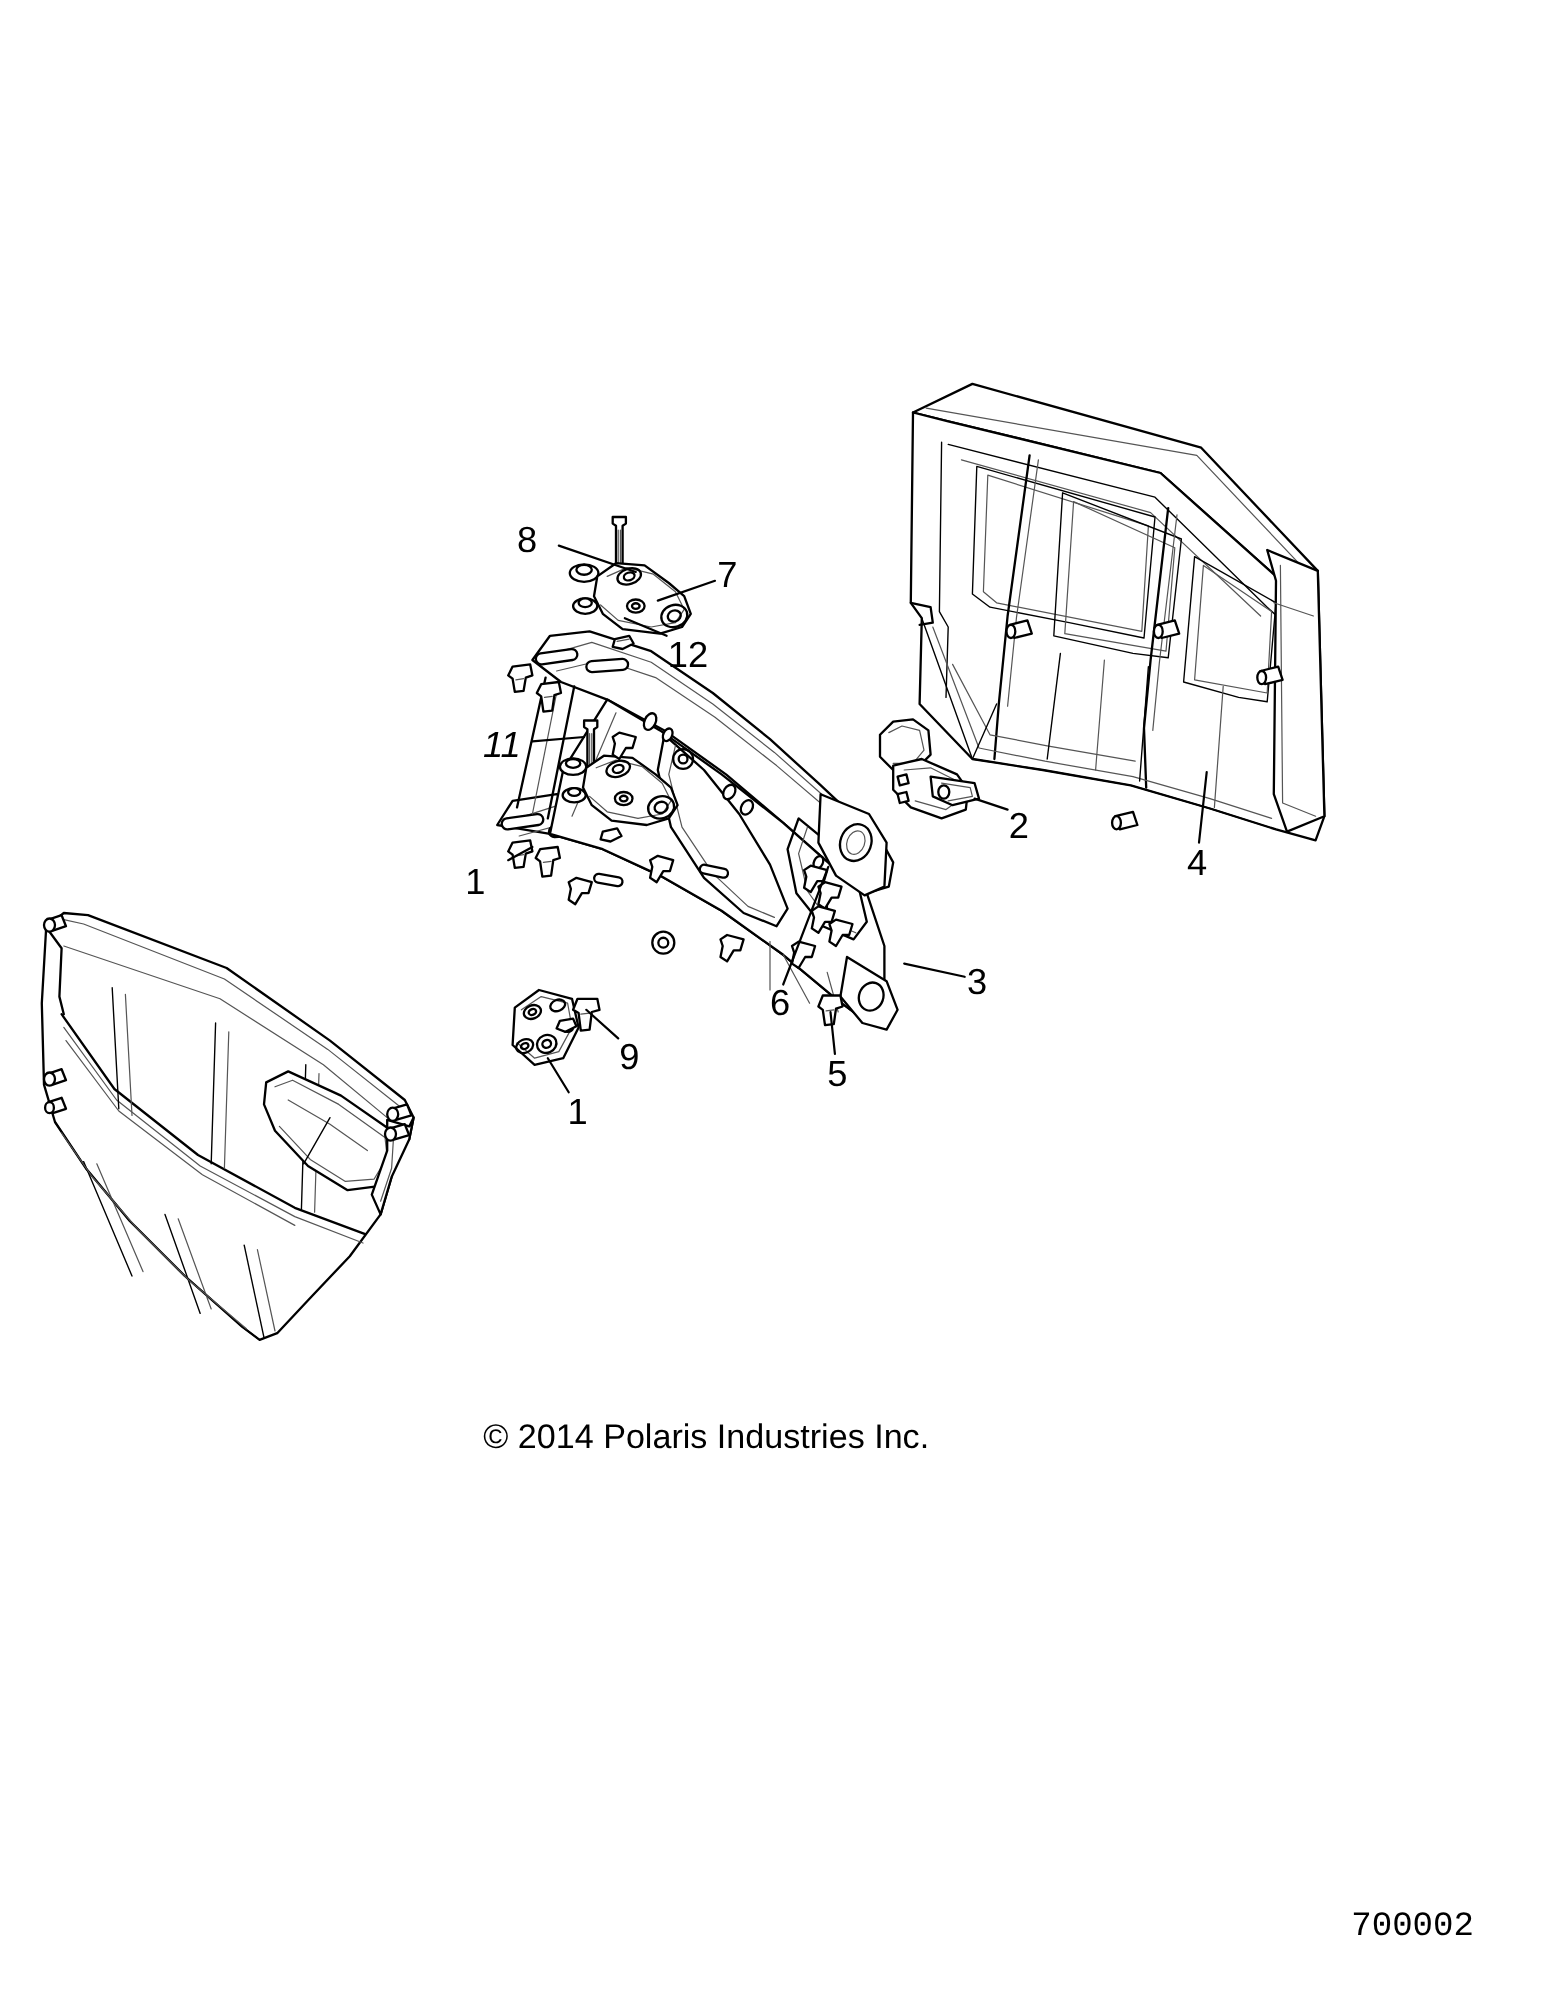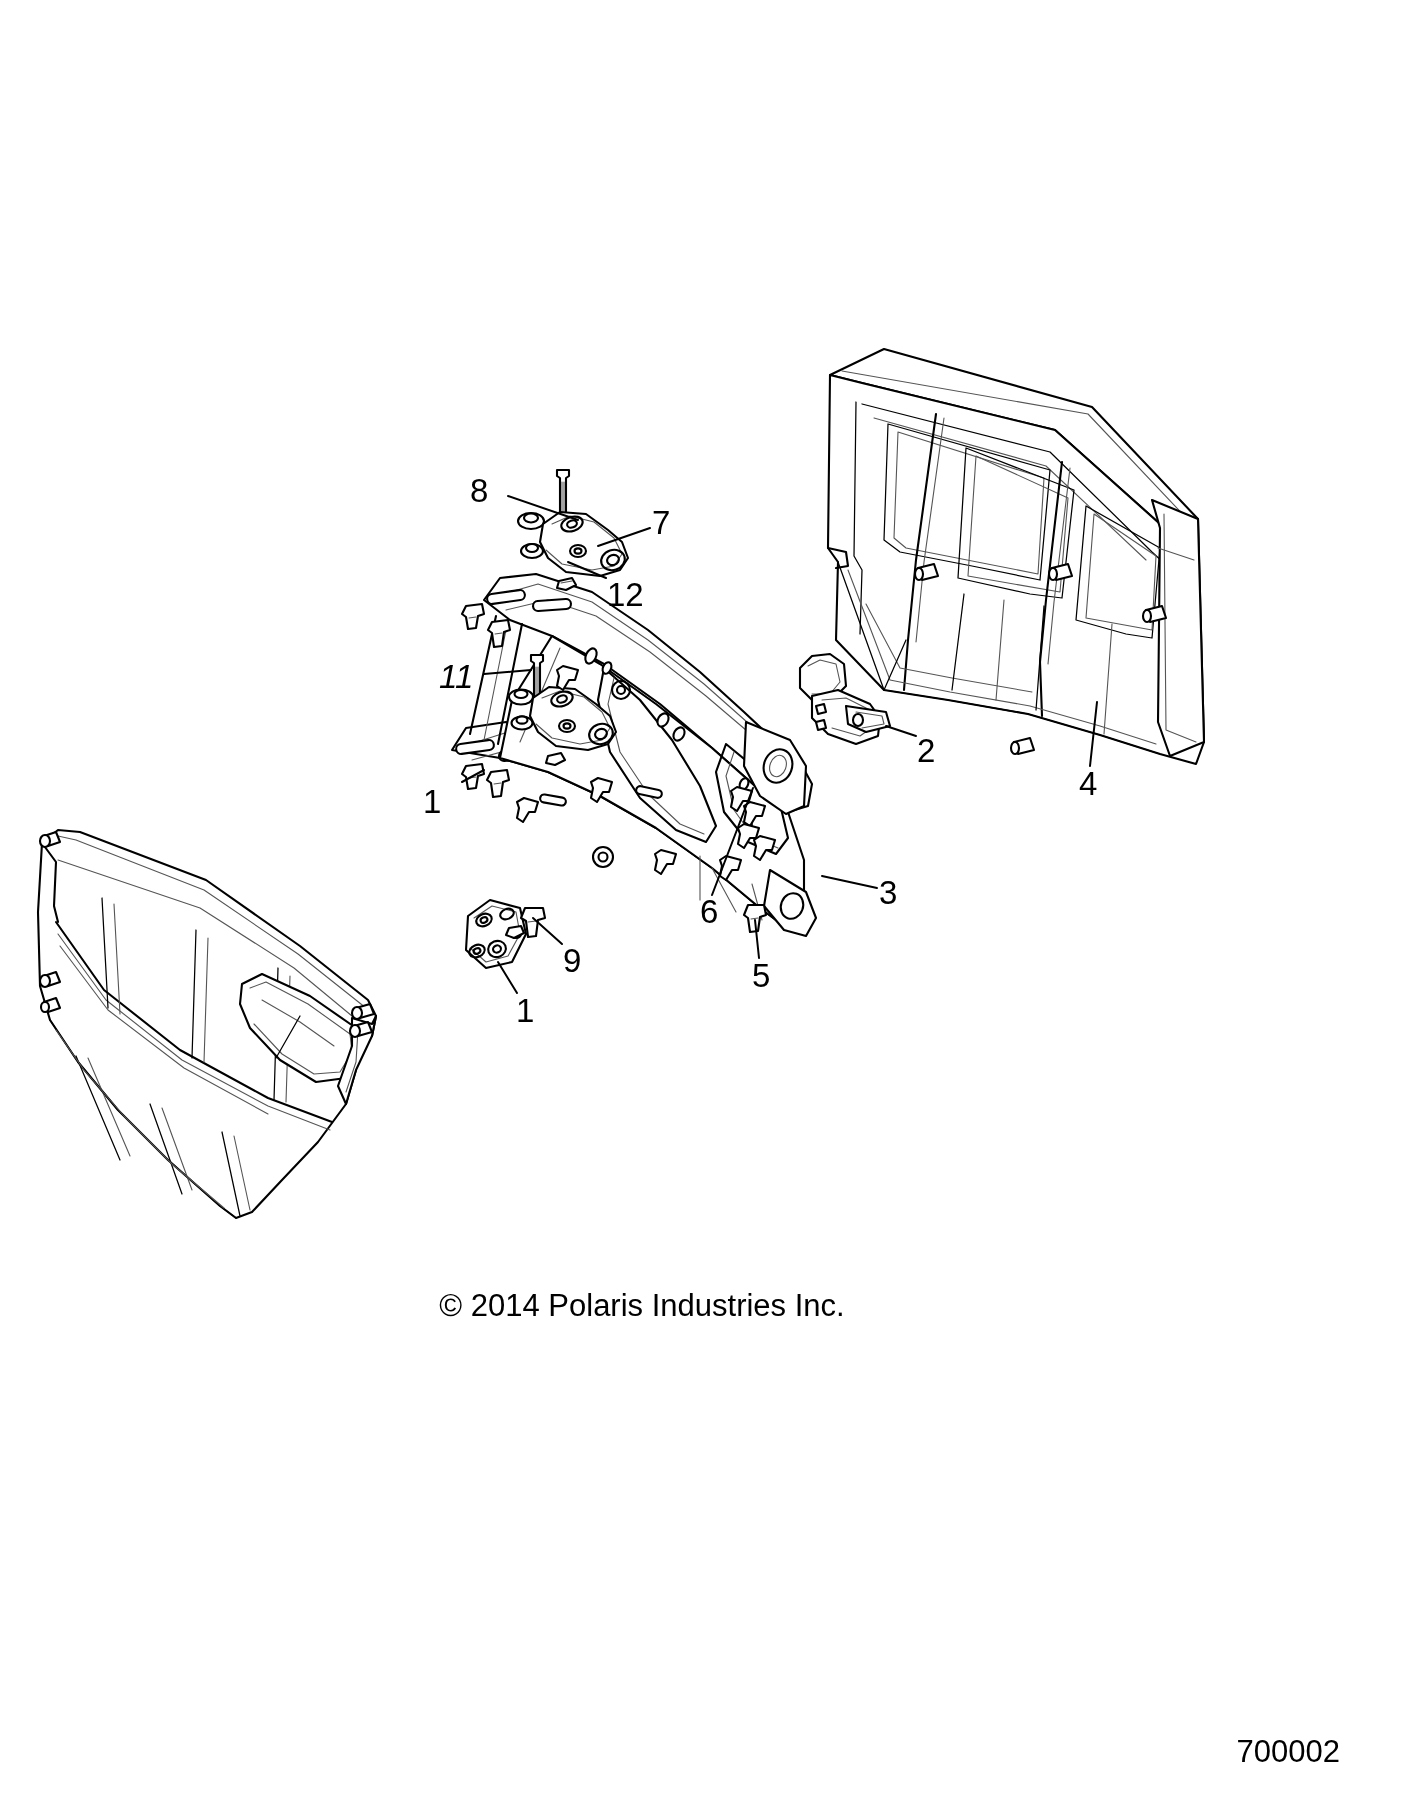--- a/index.html
+++ b/index.html
@@ -51,7 +51,7 @@
     position: absolute;
     right: 77px;
     top: 1734px;
-    font-family: Liberation Sans, sans-serif;
+    font-family: Liberation Mono, monospace;
     font-size: 31px;
     color: #000000;
     white-space: nowrap;

